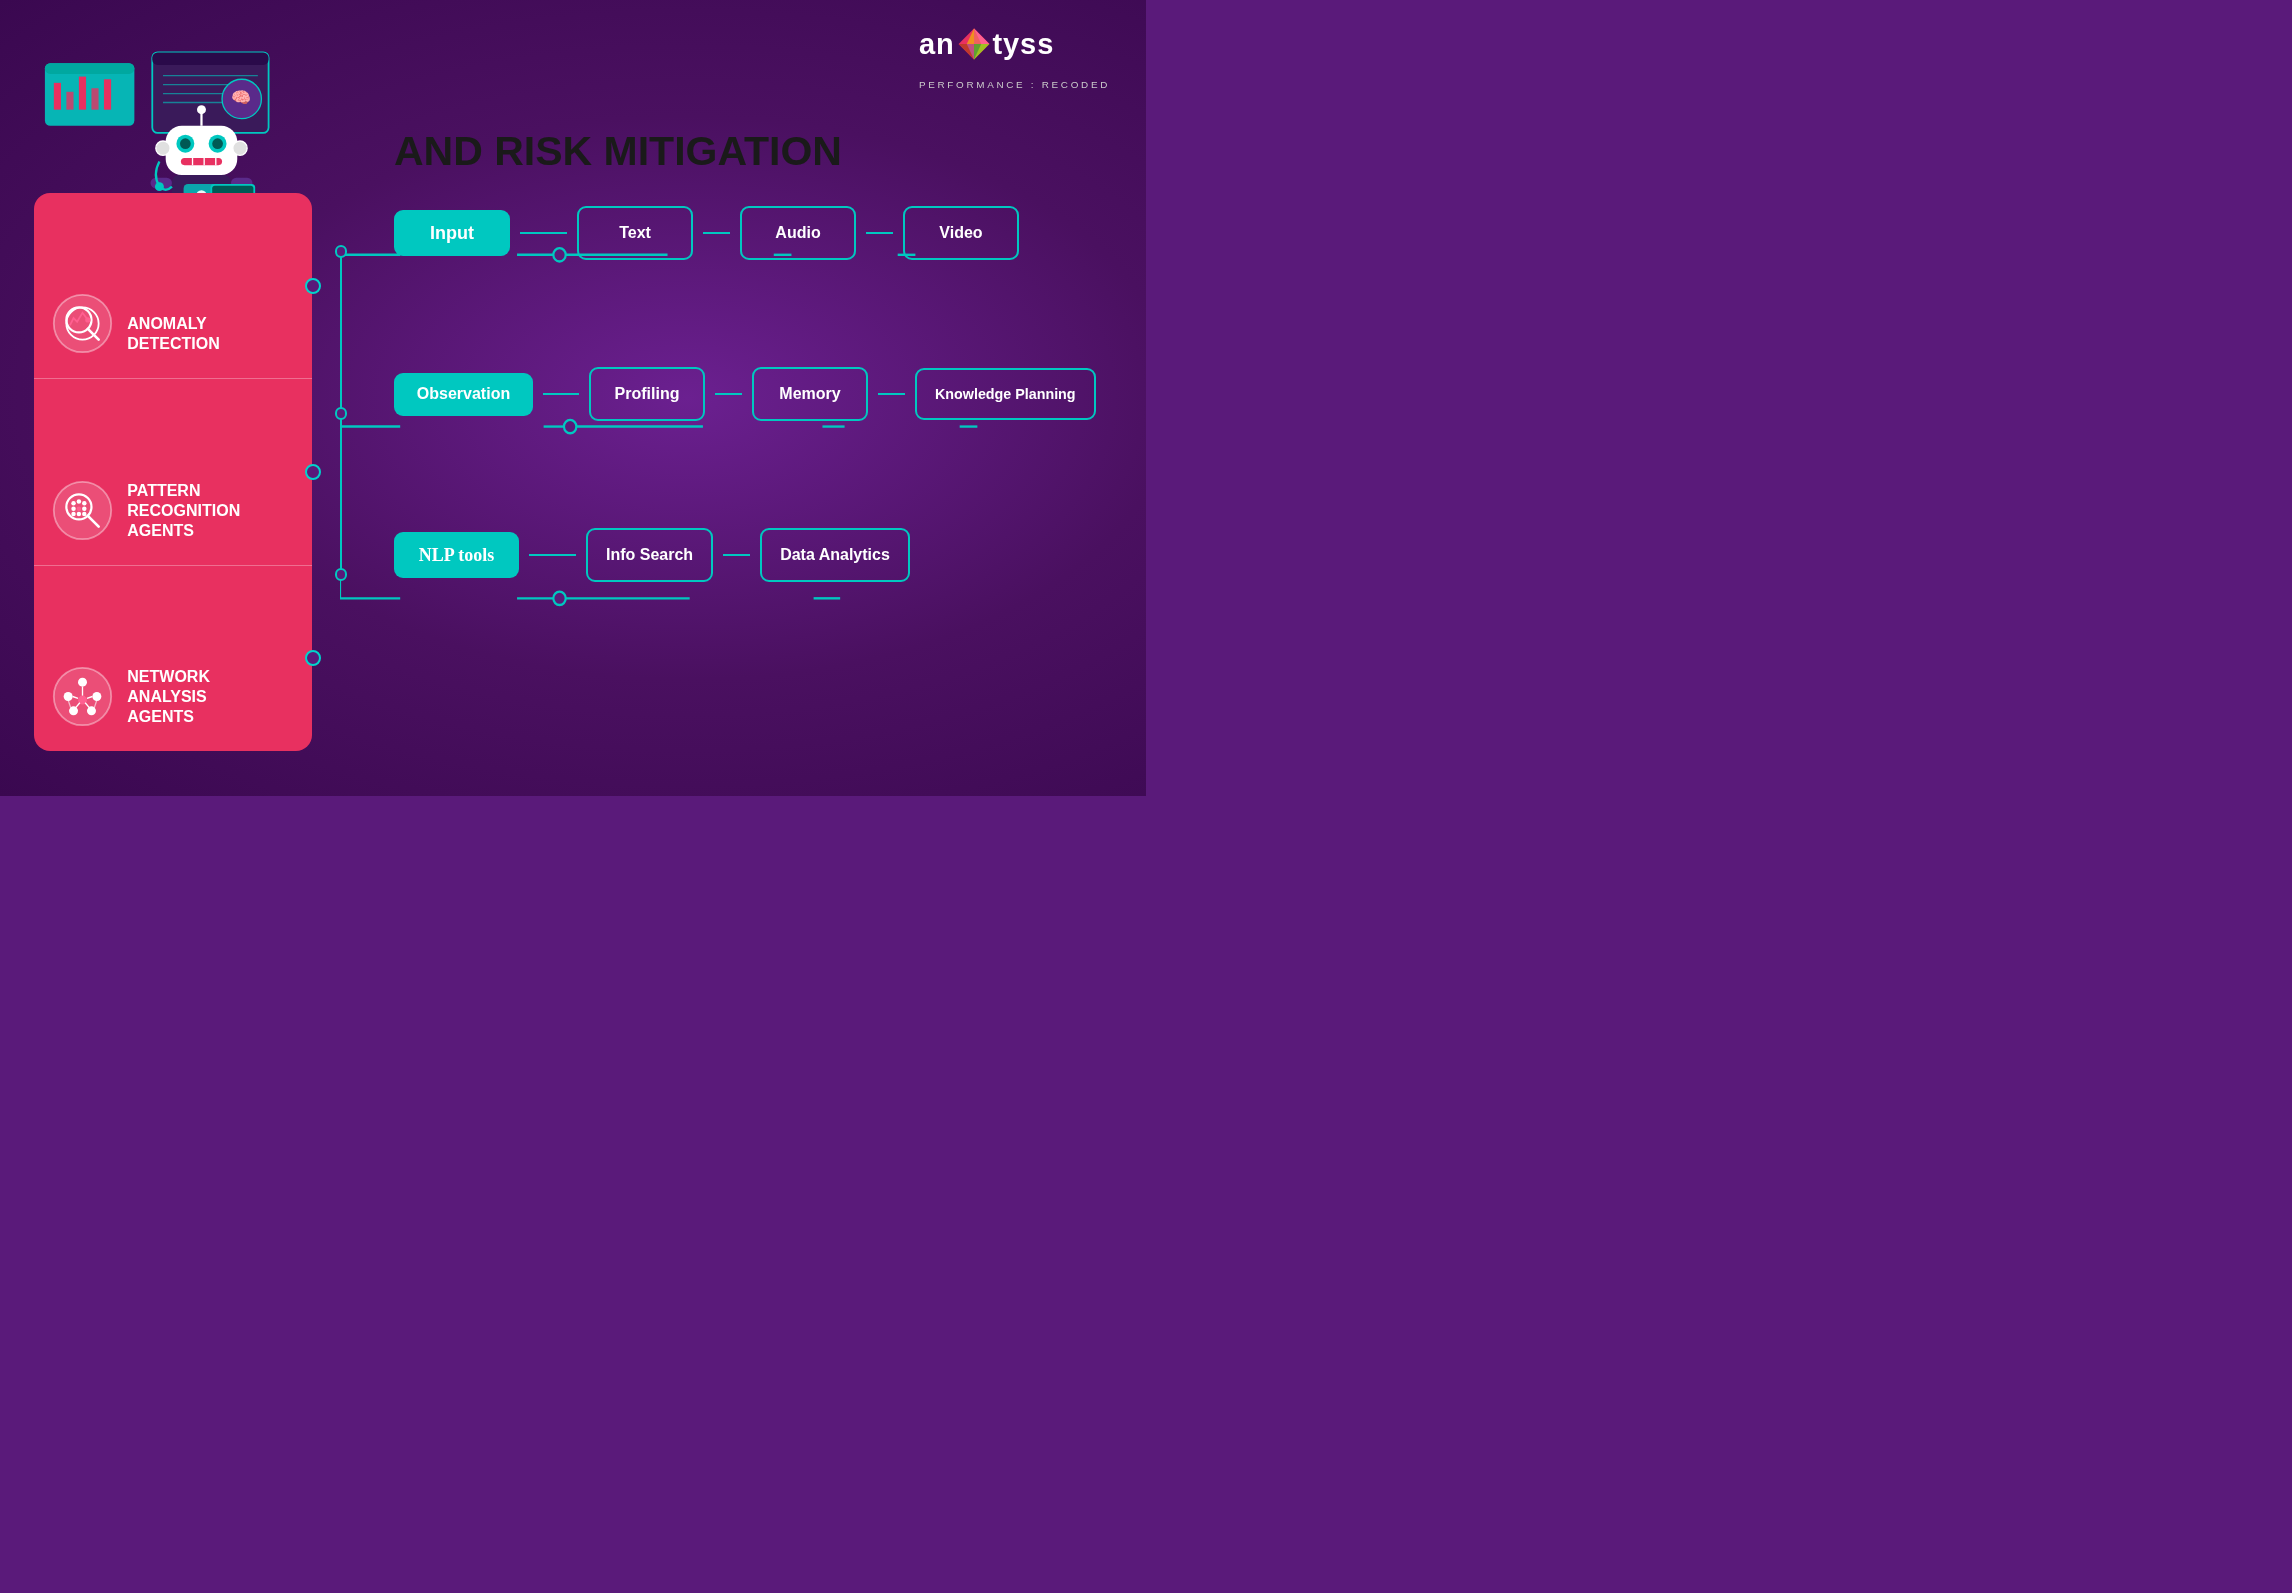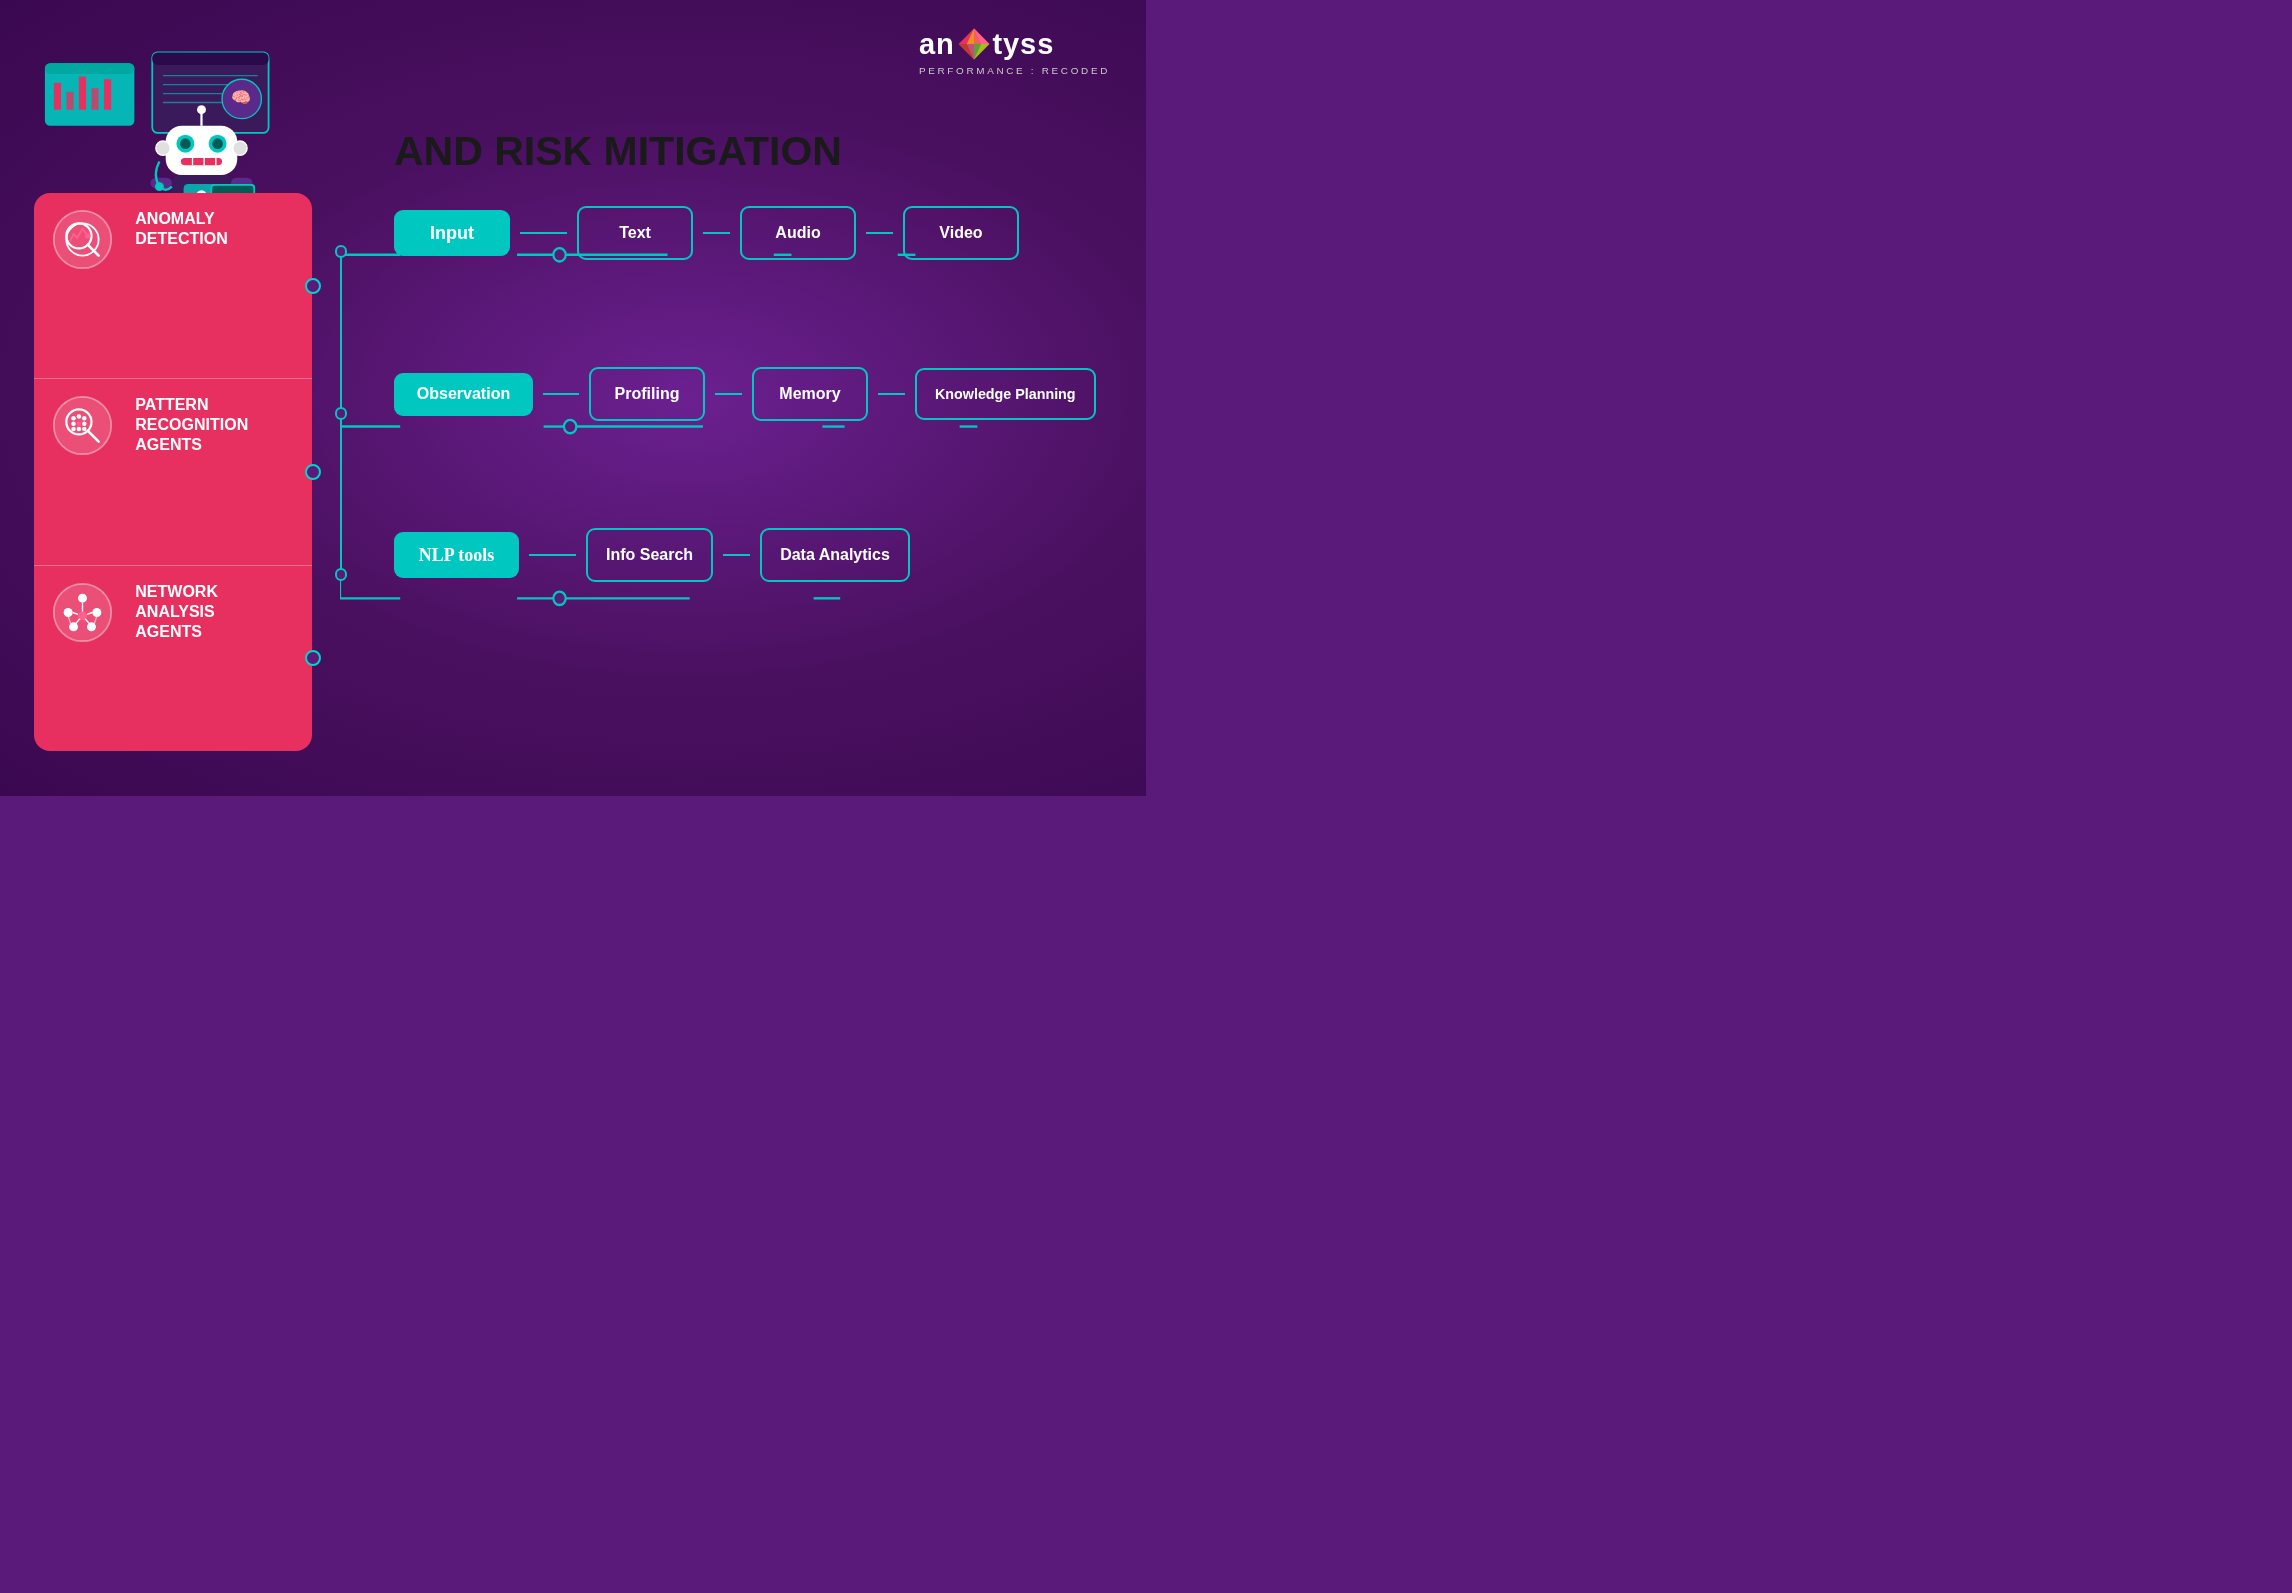--- a/index.html
+++ b/index.html
@@ -43,7 +43,7 @@
       color: #ccc;
       letter-spacing: 2.7px;
       text-align: left;
-      margin-top: 2px;
+      margin-top: 16px;
     }
 
     

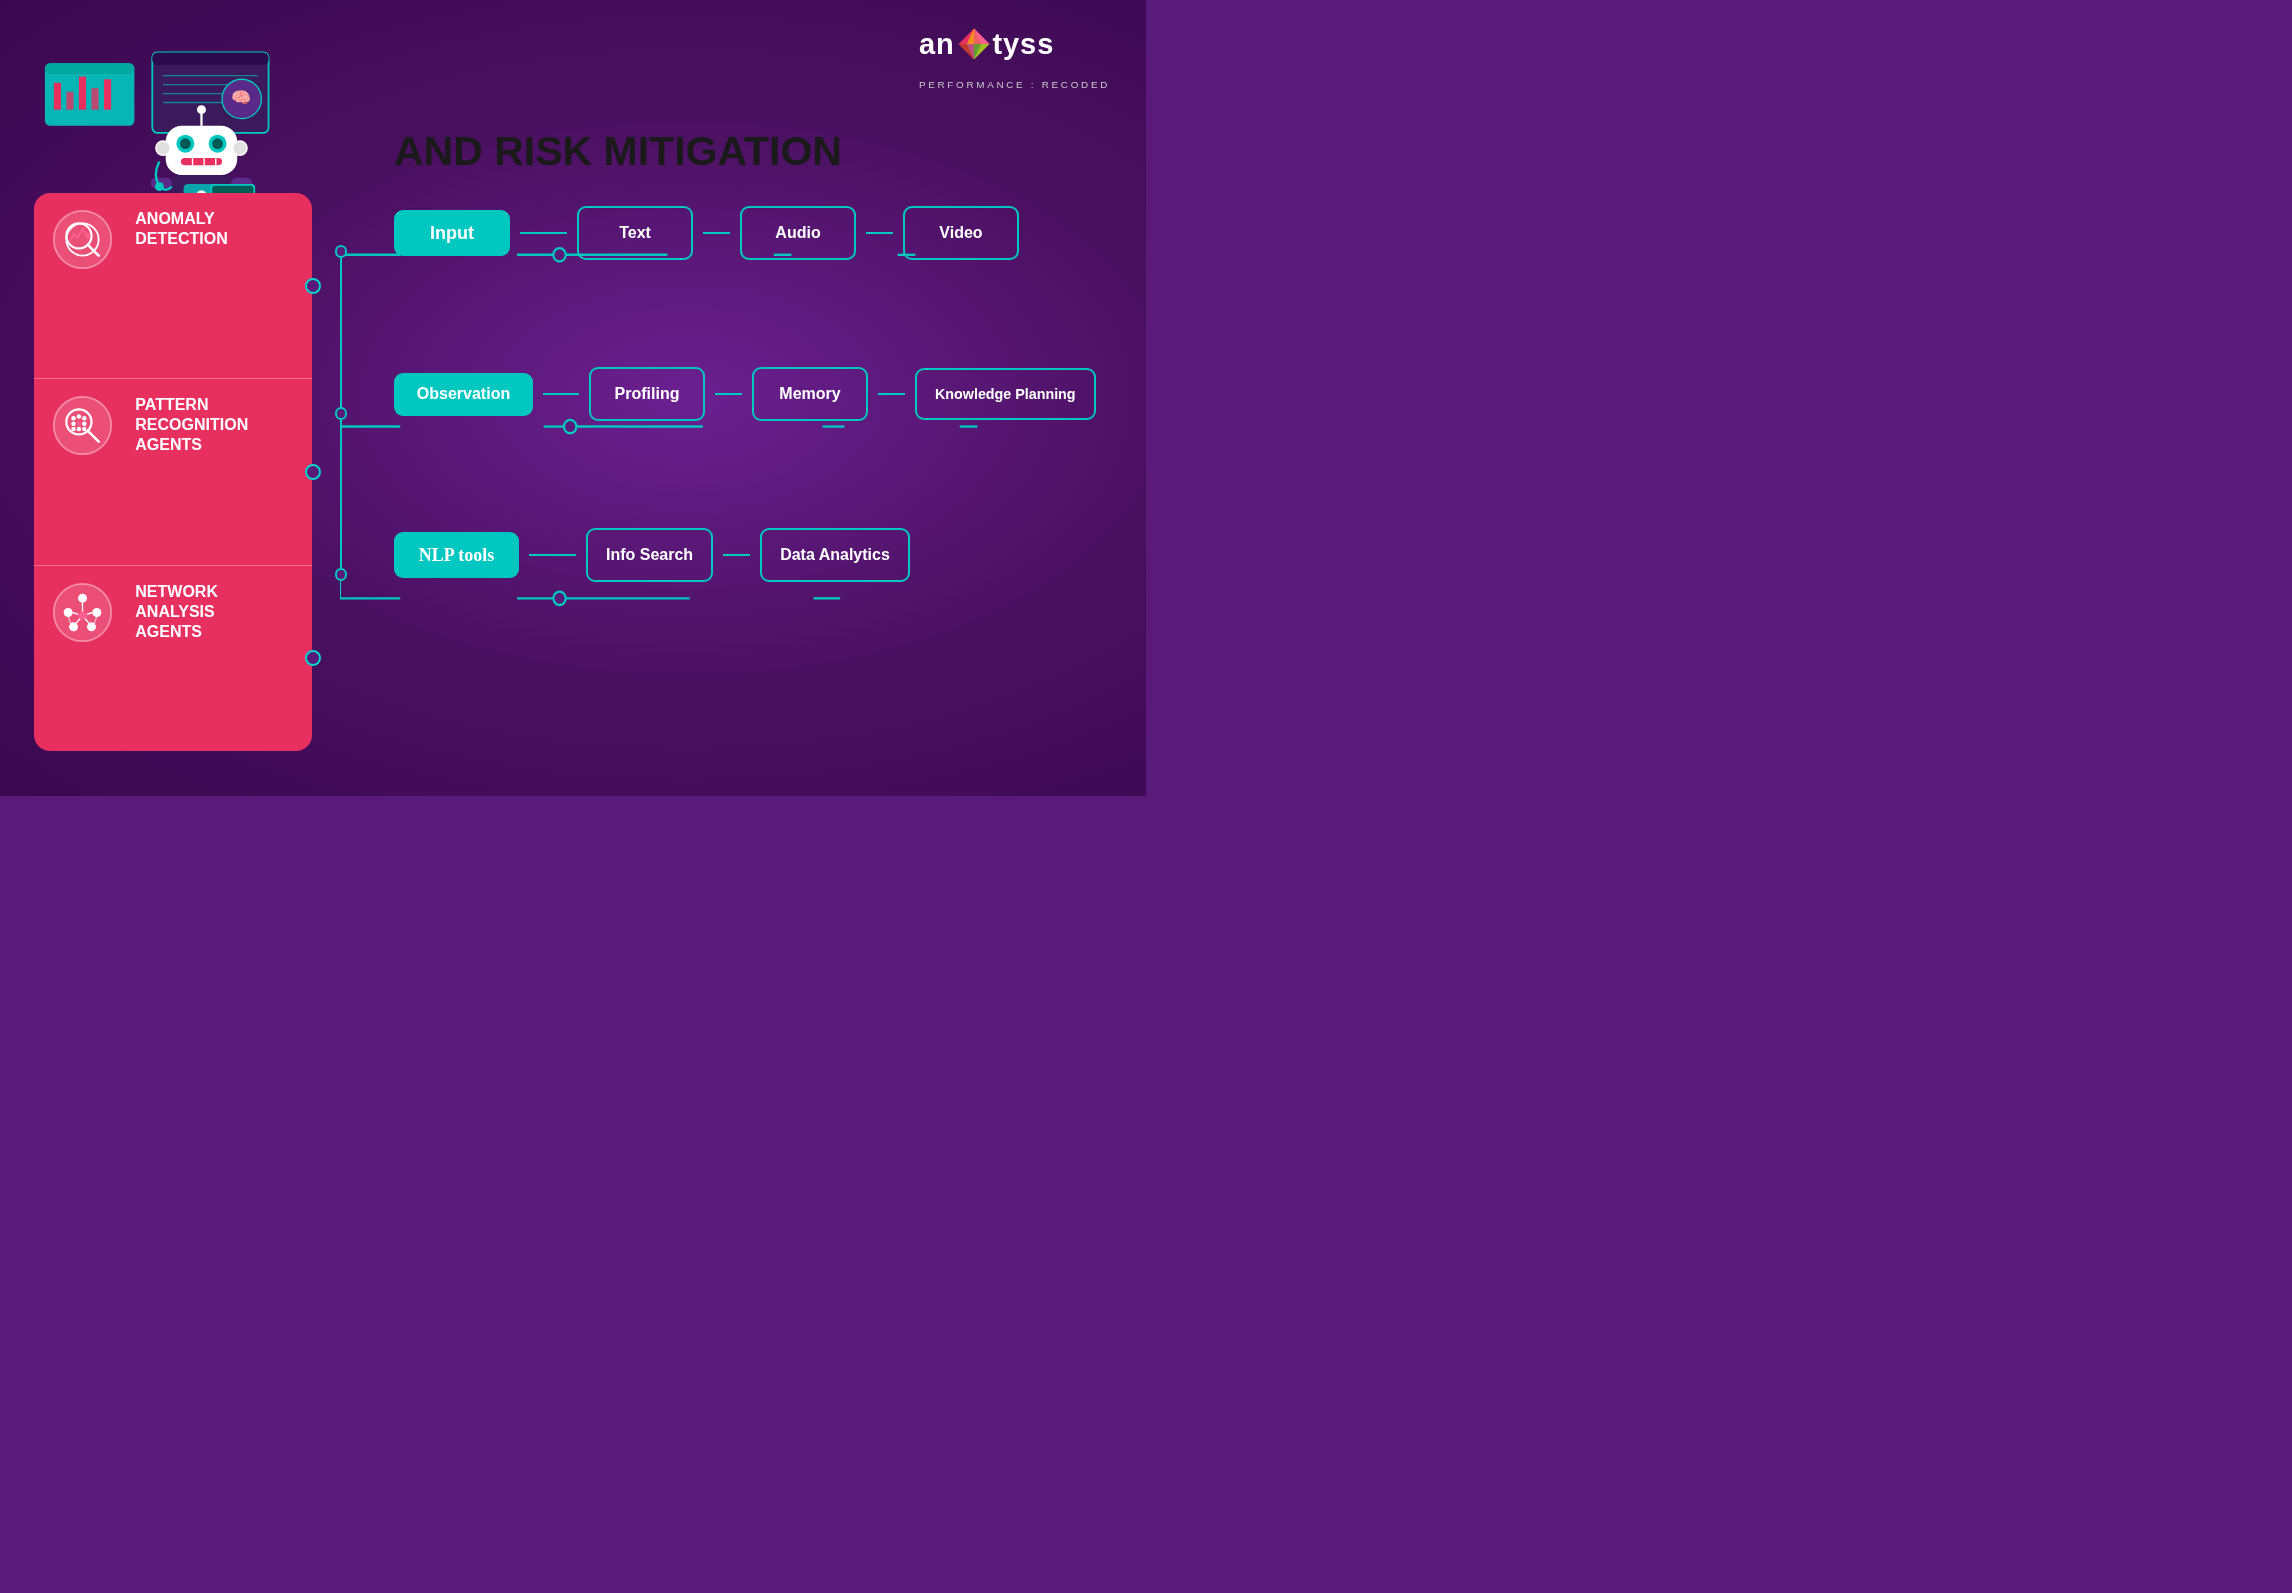--- a/index.html
+++ b/index.html
@@ -78,11 +78,10 @@
     .panel-section {
       flex: 1;
       display: flex;
-      align-items: flex-start;
-      padding: 16px 18px;
+      align-items: flex-end;
+      padding: 24px 18px;
       border-bottom: 1.8px solid rgba(255,255,255,0.3);
       position: relative;
-      gap: 8px;
     }
 
     .panel-section:last-child {

